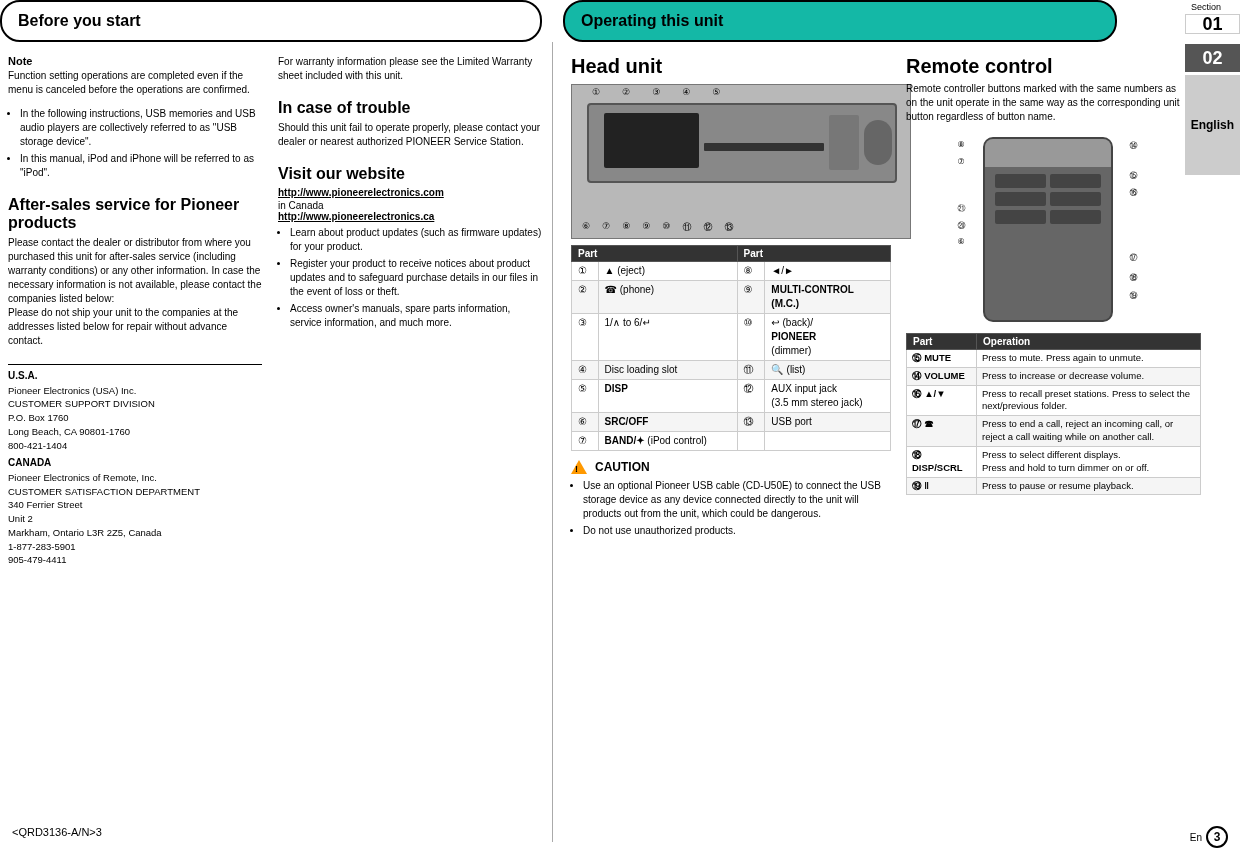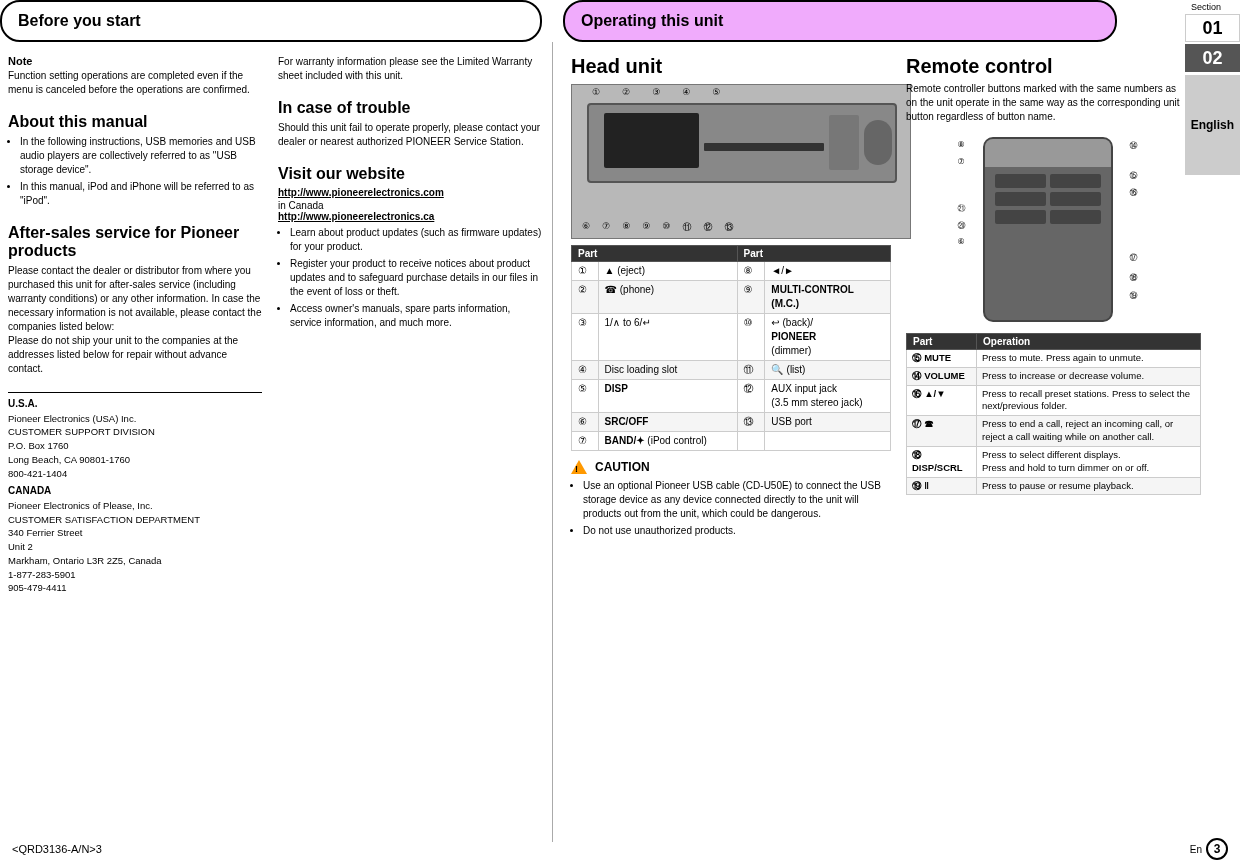--- a/index.html
+++ b/index.html
@@ -29,7 +29,7 @@
       position: absolute;
       top: 0; left: 563px;
       width: 554px; height: 42px;
-      background: #f0abfc;
+      background: #14b8a6;
       border: 2px solid #000;
       border-radius: 20px;
       display: flex; align-items: center;

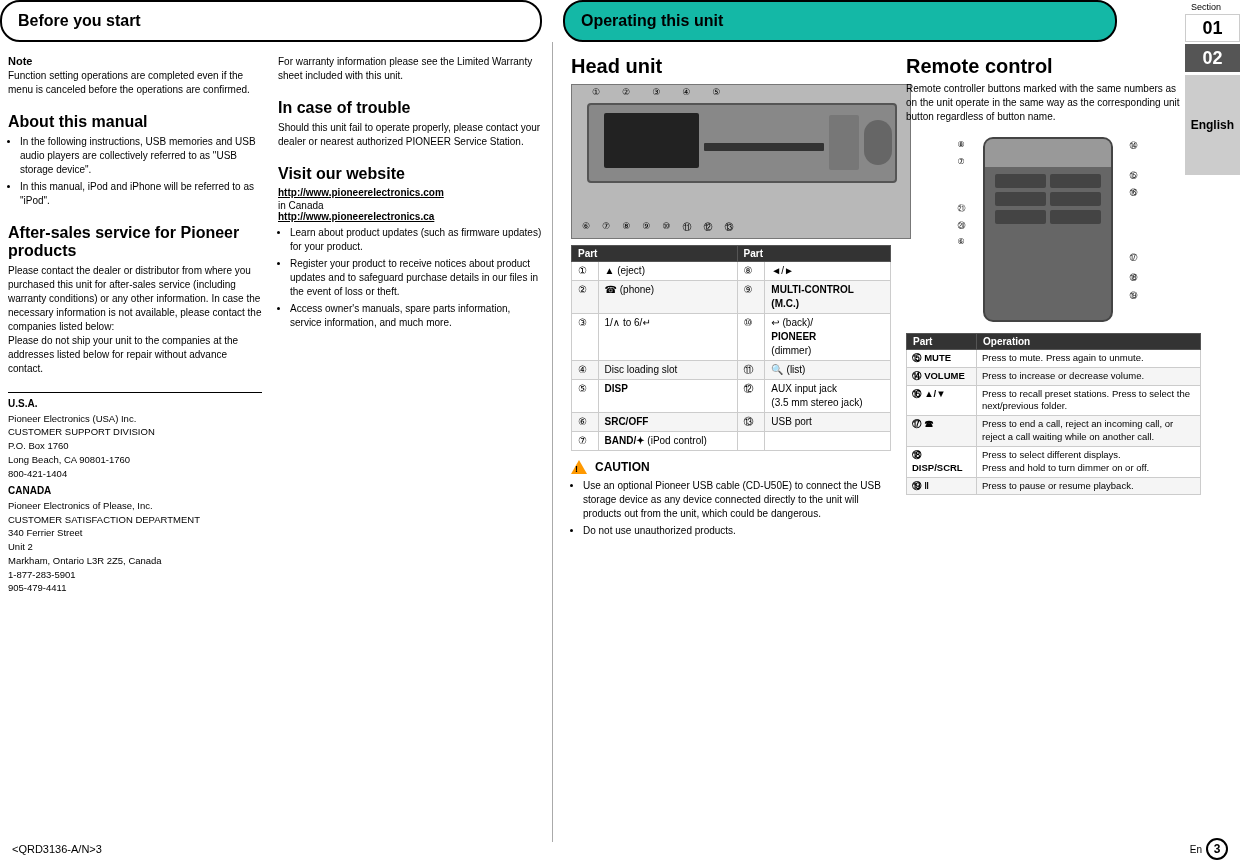--- a/index.html
+++ b/index.html
@@ -50,7 +50,7 @@
     .section-tab-01 {
       position: absolute;
       top: 14px; right: 0;
-      width: 55px; height: 28px;
+      width: 55px; height: 20px;
       background: #fff;
       border: 1px solid #ccc;
       display: flex; align-items: center; justify-content: center;

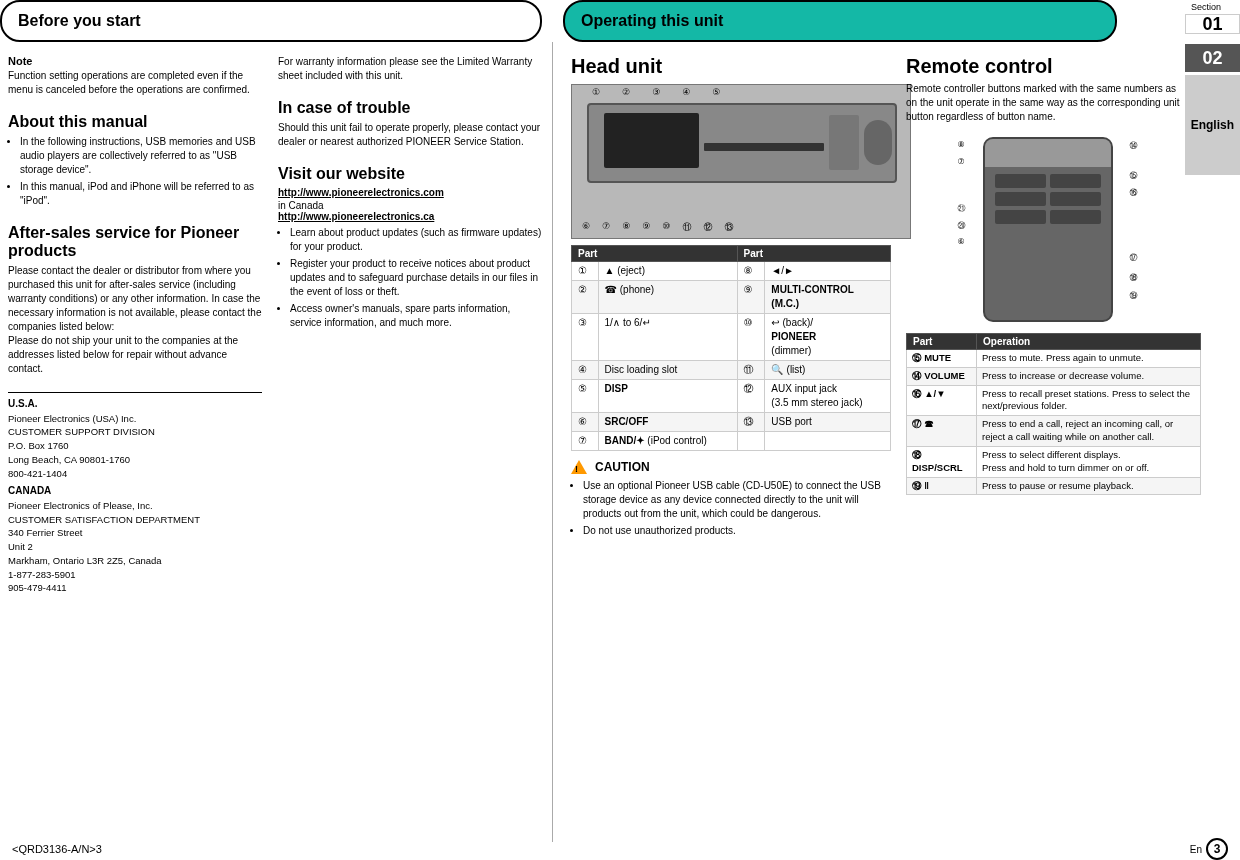--- a/index.html
+++ b/index.html
@@ -291,7 +291,6 @@
   <div class="note-title">Note</div>
   <div class="note-body">Function setting operations are completed even if the menu is canceled before the operations are confirmed.</div>
 
-  <div class="section-heading">About this manual</div>
   <ul class="bullet-list">
     <li>In the following instructions, USB memories and USB audio players are collectively referred to as "USB storage device".</li>
     <li>In this manual, iPod and iPhone will be referred to as "iPod".</li>

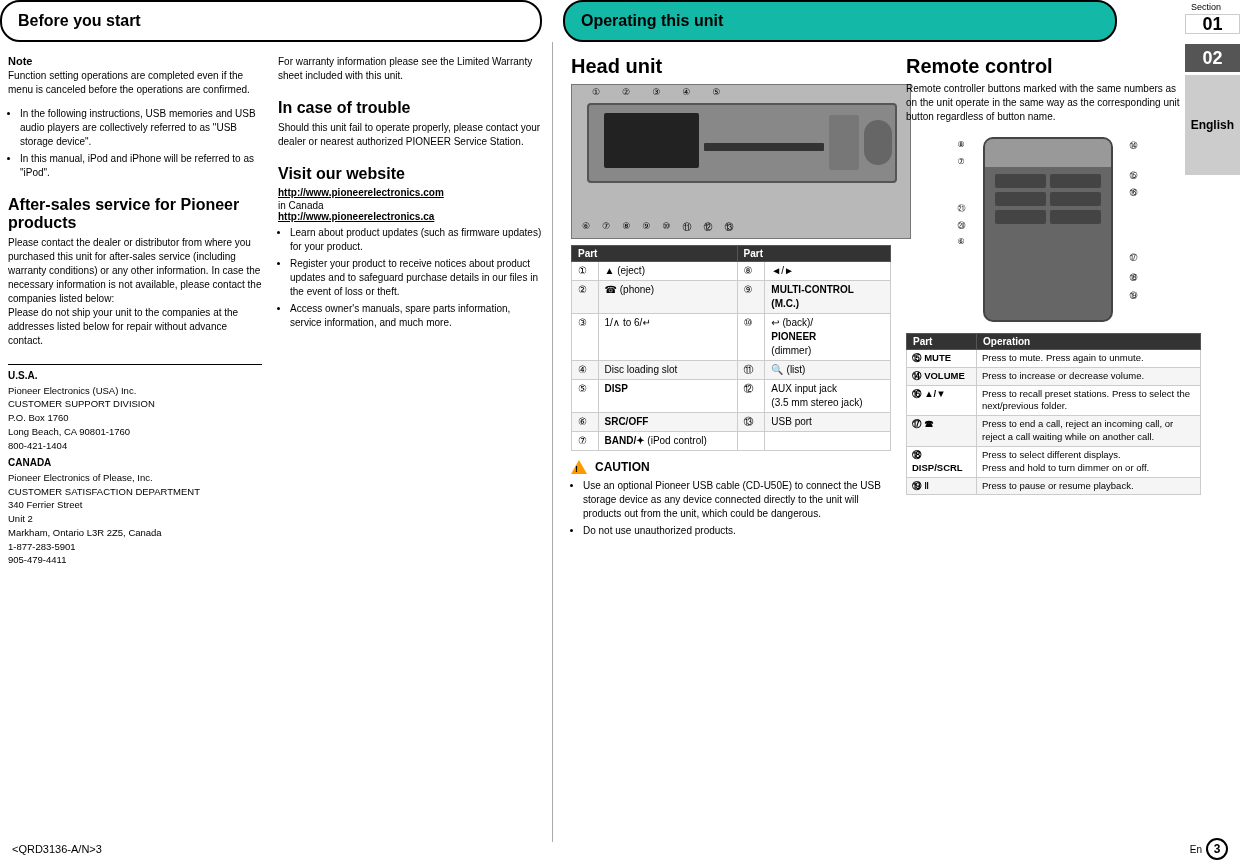--- a/index.html
+++ b/index.html
@@ -307,7 +307,7 @@
     <div>Long Beach, CA 90801-1760</div>
     <div>800-421-1404</div>
     <div class="addr-country" style="margin-top:4px;">CANADA</div>
-    <div>Pioneer Electronics of Please, Inc.</div>
+    <div>Pioneer Electronics of Remote, Inc.</div>
     <div>CUSTOMER SATISFACTION DEPARTMENT</div>
     <div>340 Ferrier Street</div>
     <div>Unit 2</div>

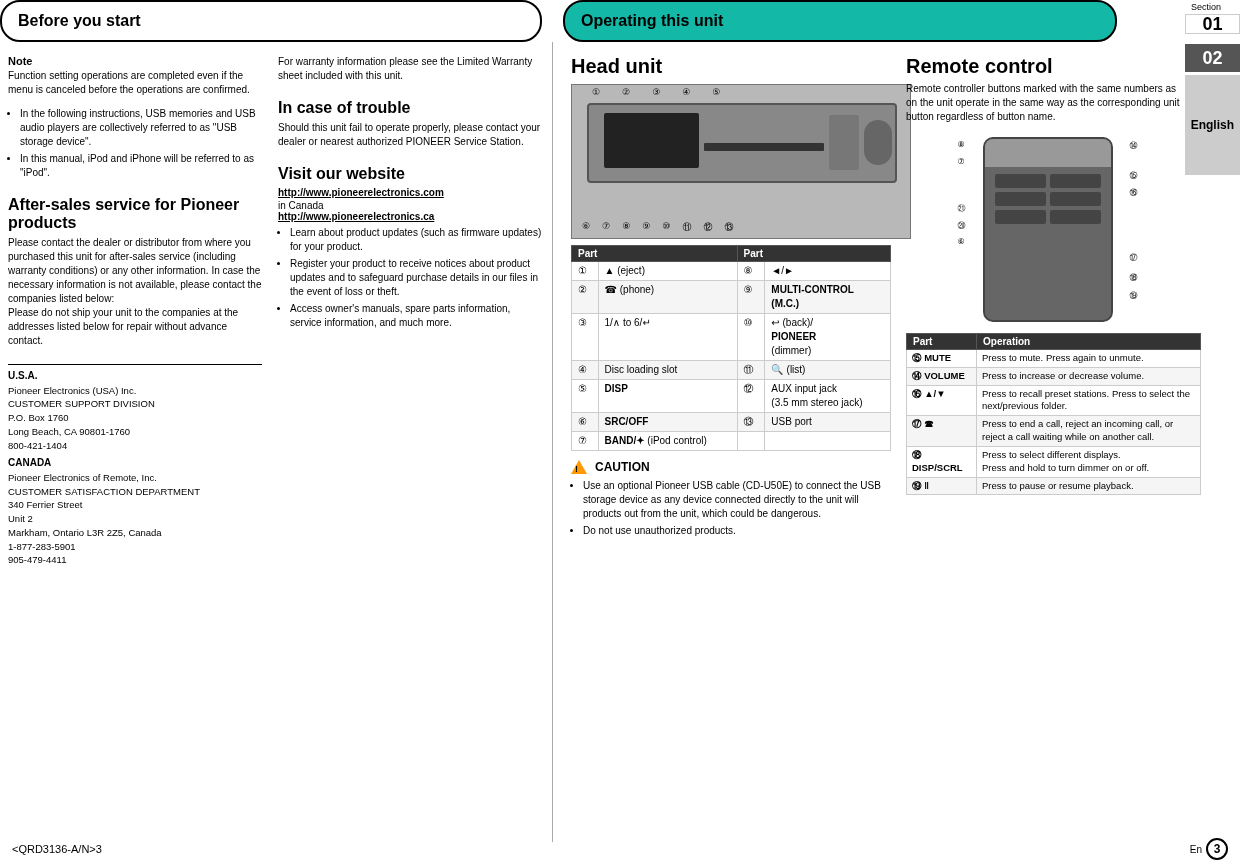--- a/index.html
+++ b/index.html
@@ -181,10 +181,9 @@
     
     .footer {
       position: absolute;
-      bottom: 0; left: 0; right: 0;
+      bottom: 12px; left: 0; right: 0;
       display: flex;
       justify-content: space-between;
-      align-items: center;
       padding: 0 12px;
       font-size: 10px;
     }

